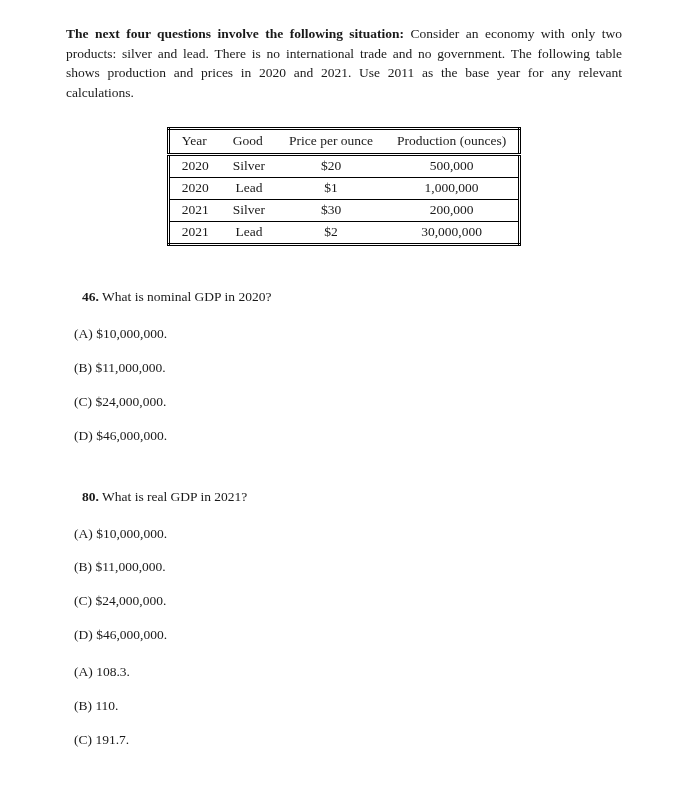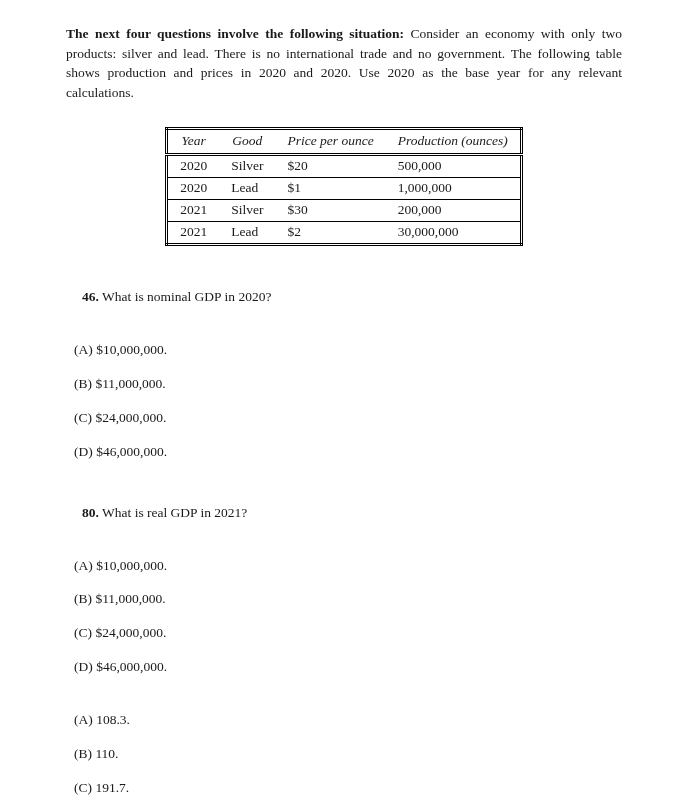--- a/index.html
+++ b/index.html
@@ -78,7 +78,7 @@
 
 <div class="page">
 
-  <p class="intro"><span class="bold">The next four questions involve the following situation:</span><span> Consider an economy with only two products: silver and lead. There is no international trade and no government. The following table shows production and prices in 2020 and 2020. Use 2020 as the base year for any relevant calculations.</span></p>
+  <p class="intro"><span class="bold">The next four questions involve the following situation:</span><span> Consider an economy with only two products: silver and lead. There is no international trade and no government. The following table shows production and prices in 2020 and 2021. Use 2011 as the base year for any relevant calculations.</span></p>
 
   <table class="data-table">
     <thead>

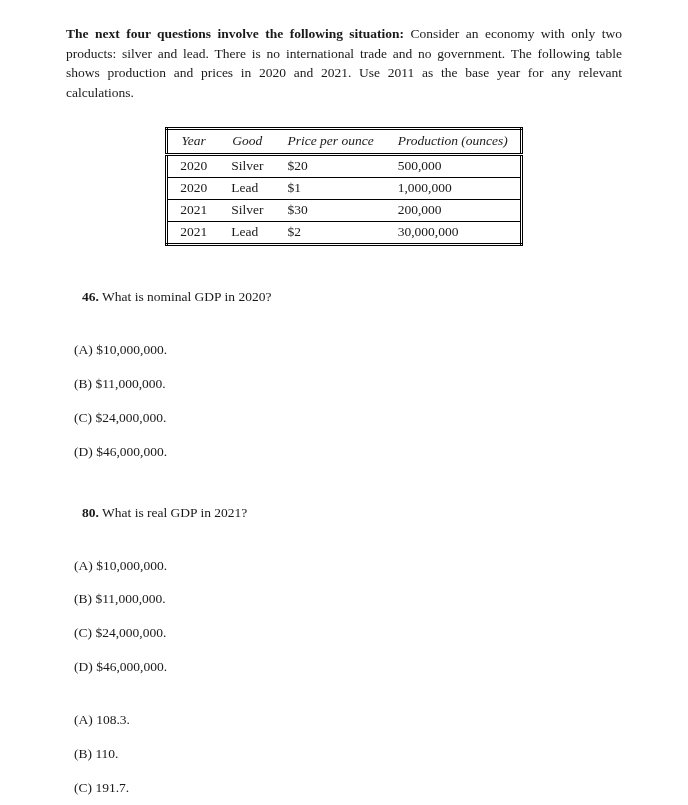--- a/index.html
+++ b/index.html
@@ -41,8 +41,7 @@
     font-weight: normal;
     padding: 3px 12px 4px 12px;
     border-bottom: 3px double #000;
-    text-align: center;
-    font-style: italic;
+    text-align: left;
   }
   table.data-table td {
     padding: 2px 12px 3px 12px;

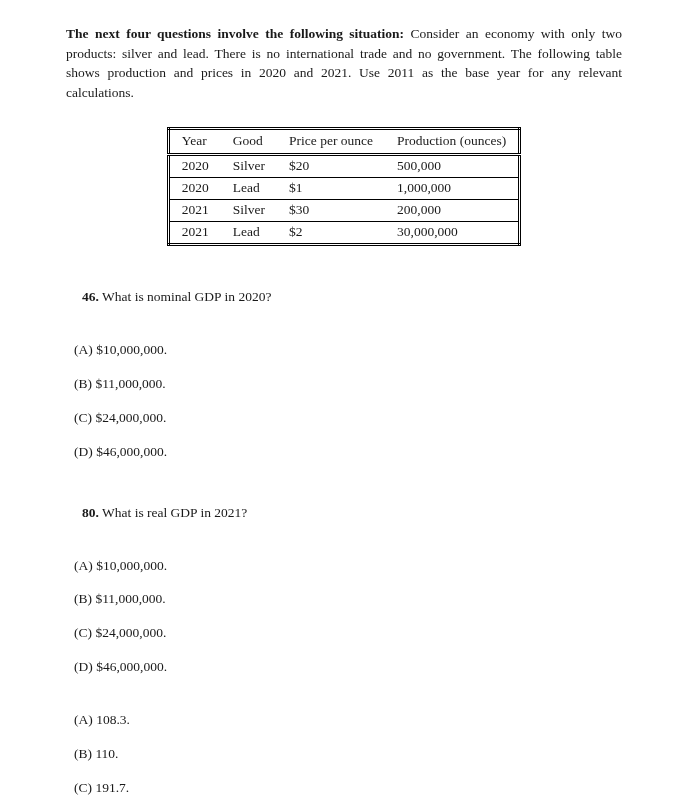--- a/index.html
+++ b/index.html
@@ -45,7 +45,7 @@
   }
   table.data-table td {
     padding: 2px 12px 3px 12px;
-    text-align: left;
+    text-align: center;
   }
   table.data-table tbody tr + tr td {
     border-top: 1px solid #000;

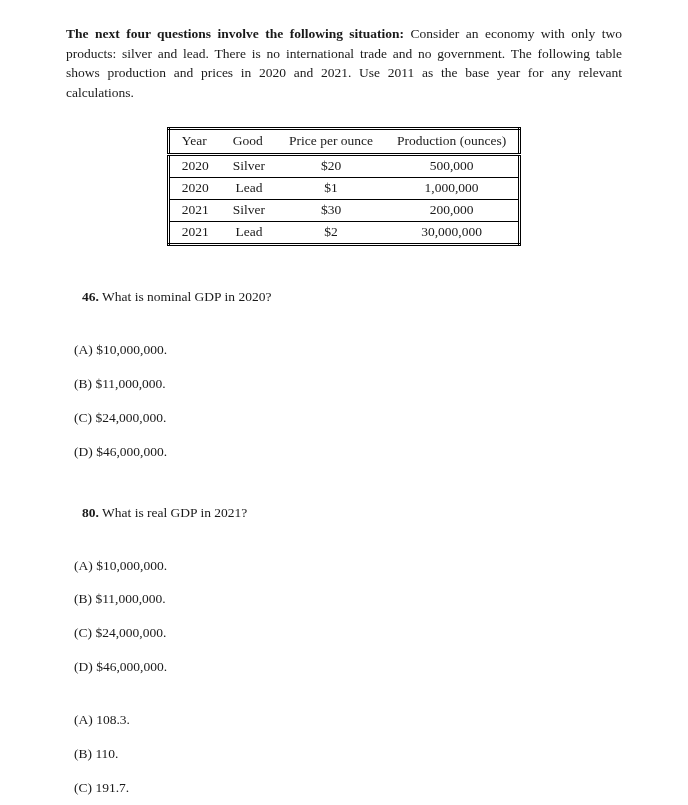--- a/index.html
+++ b/index.html
@@ -61,7 +61,7 @@
     font-weight: bold;
   }
   .options {
-    margin-top: 34px;
+    margin-top: 18px;
   }
   .option {
     margin: 0 0 0 8px;

